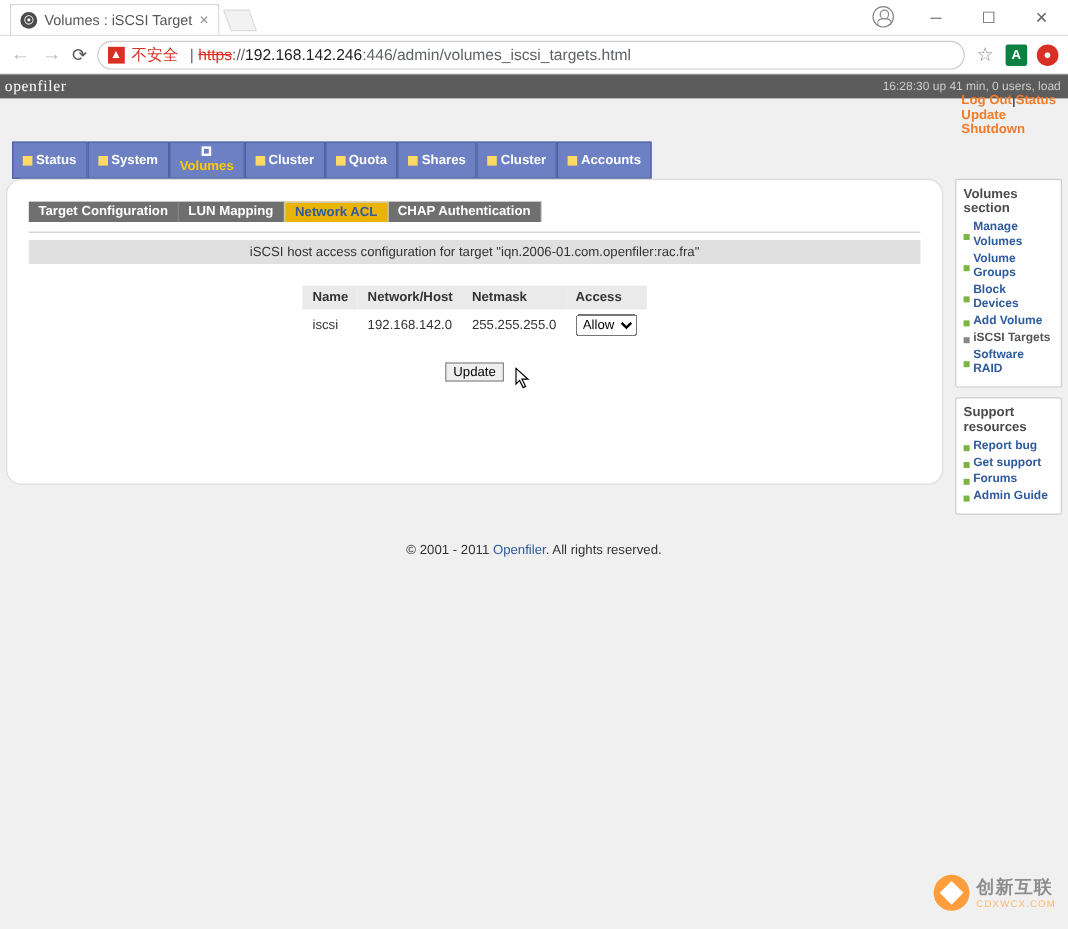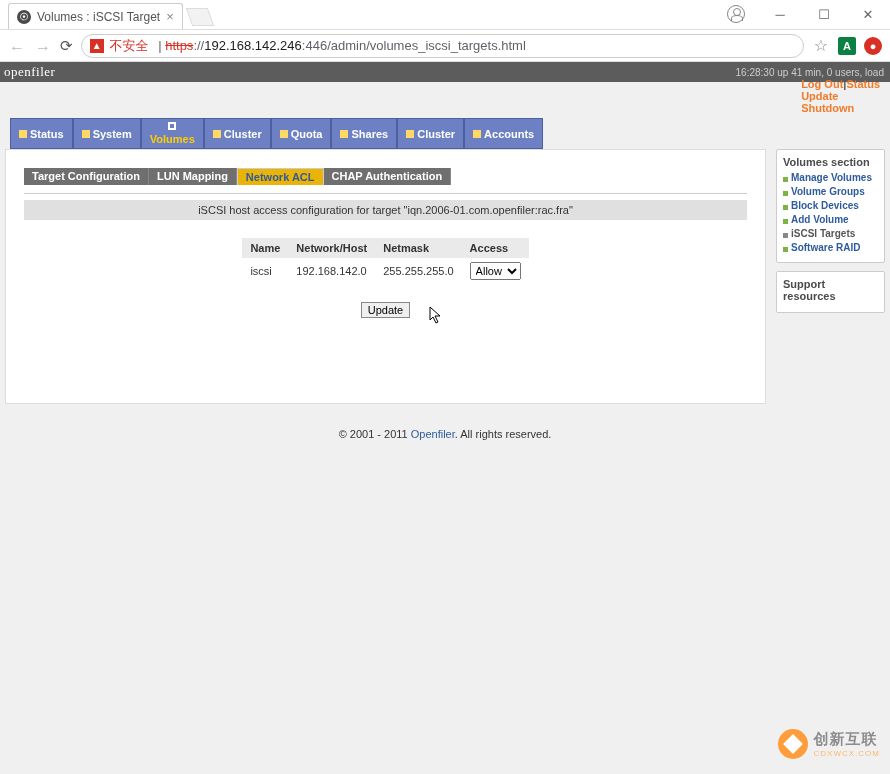--- a/index.html
+++ b/index.html
@@ -44,7 +44,7 @@
   
   .page-wrap { display: flex; padding: 40px 5px 10px 5px; gap: 10px; align-items: flex-start; }
   .main-panel { background: #fff; flex: 1; border: 1px solid #ddd; border-radius: 0; padding: 0; position: relative; min-height: 255px; }
-  .side-col { width: 109px; display: flex; flex-direction: column; gap: 8px; }
+  .side-col { width: 89px; display: flex; flex-direction: column; gap: 8px; }
   .side-box { background: #fff; border: 1px solid #ccc; border-radius: 2px; padding: 6px; }
   .side-box-title { color: #4b4b4b; font-size: 11px; font-weight: bold; margin-bottom: 4px; }
   .side-list { list-style: none; }

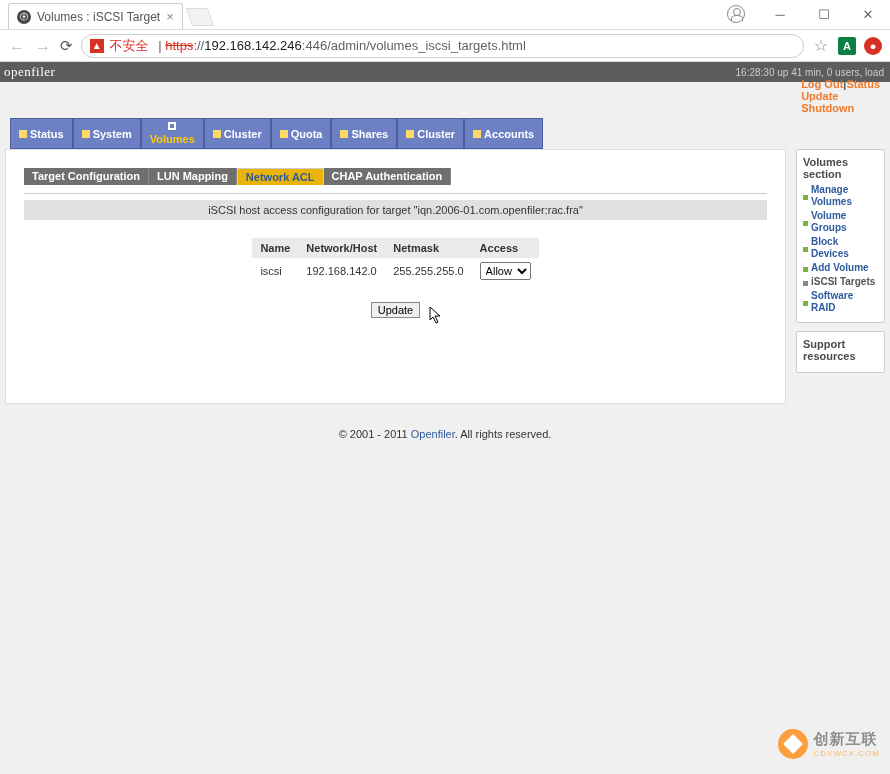--- a/index.html
+++ b/index.html
@@ -43,7 +43,7 @@
 
   
   .page-wrap { display: flex; padding: 40px 5px 10px 5px; gap: 10px; align-items: flex-start; }
-  .main-panel { background: #fff; flex: 1; border: 1px solid #ddd; border-radius: 0; padding: 0; position: relative; min-height: 255px; }
+  .main-panel { background: #fff; flex: 1; border: 1px solid #ddd; border-radius: 13px; padding: 0; position: relative; min-height: 255px; }
   .side-col { width: 89px; display: flex; flex-direction: column; gap: 8px; }
   .side-box { background: #fff; border: 1px solid #ccc; border-radius: 2px; padding: 6px; }
   .side-box-title { color: #4b4b4b; font-size: 11px; font-weight: bold; margin-bottom: 4px; }

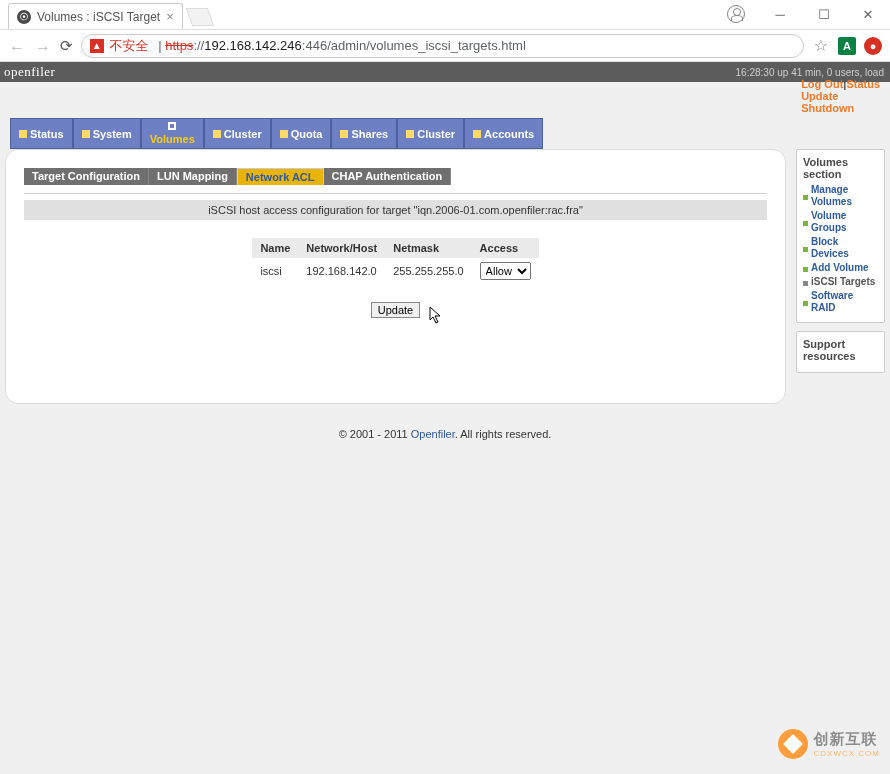--- a/index.html
+++ b/index.html
@@ -255,6 +255,24 @@
 
     <div class="side-box">
       <div class="side-box-title">Support resources</div>
+      <ul class="side-list">
+        <li>
+            <span class="dot"></span>
+            <a>Report bug</a>
+          </li>
+        <li>
+            <span class="dot"></span>
+            <a>Get support</a>
+          </li>
+        <li>
+            <span class="dot"></span>
+            <a>Forums</a>
+          </li>
+        <li>
+            <span class="dot"></span>
+            <a>Admin Guide</a>
+          </li>
+      </ul>
     </div>
   </div>
 </div>

